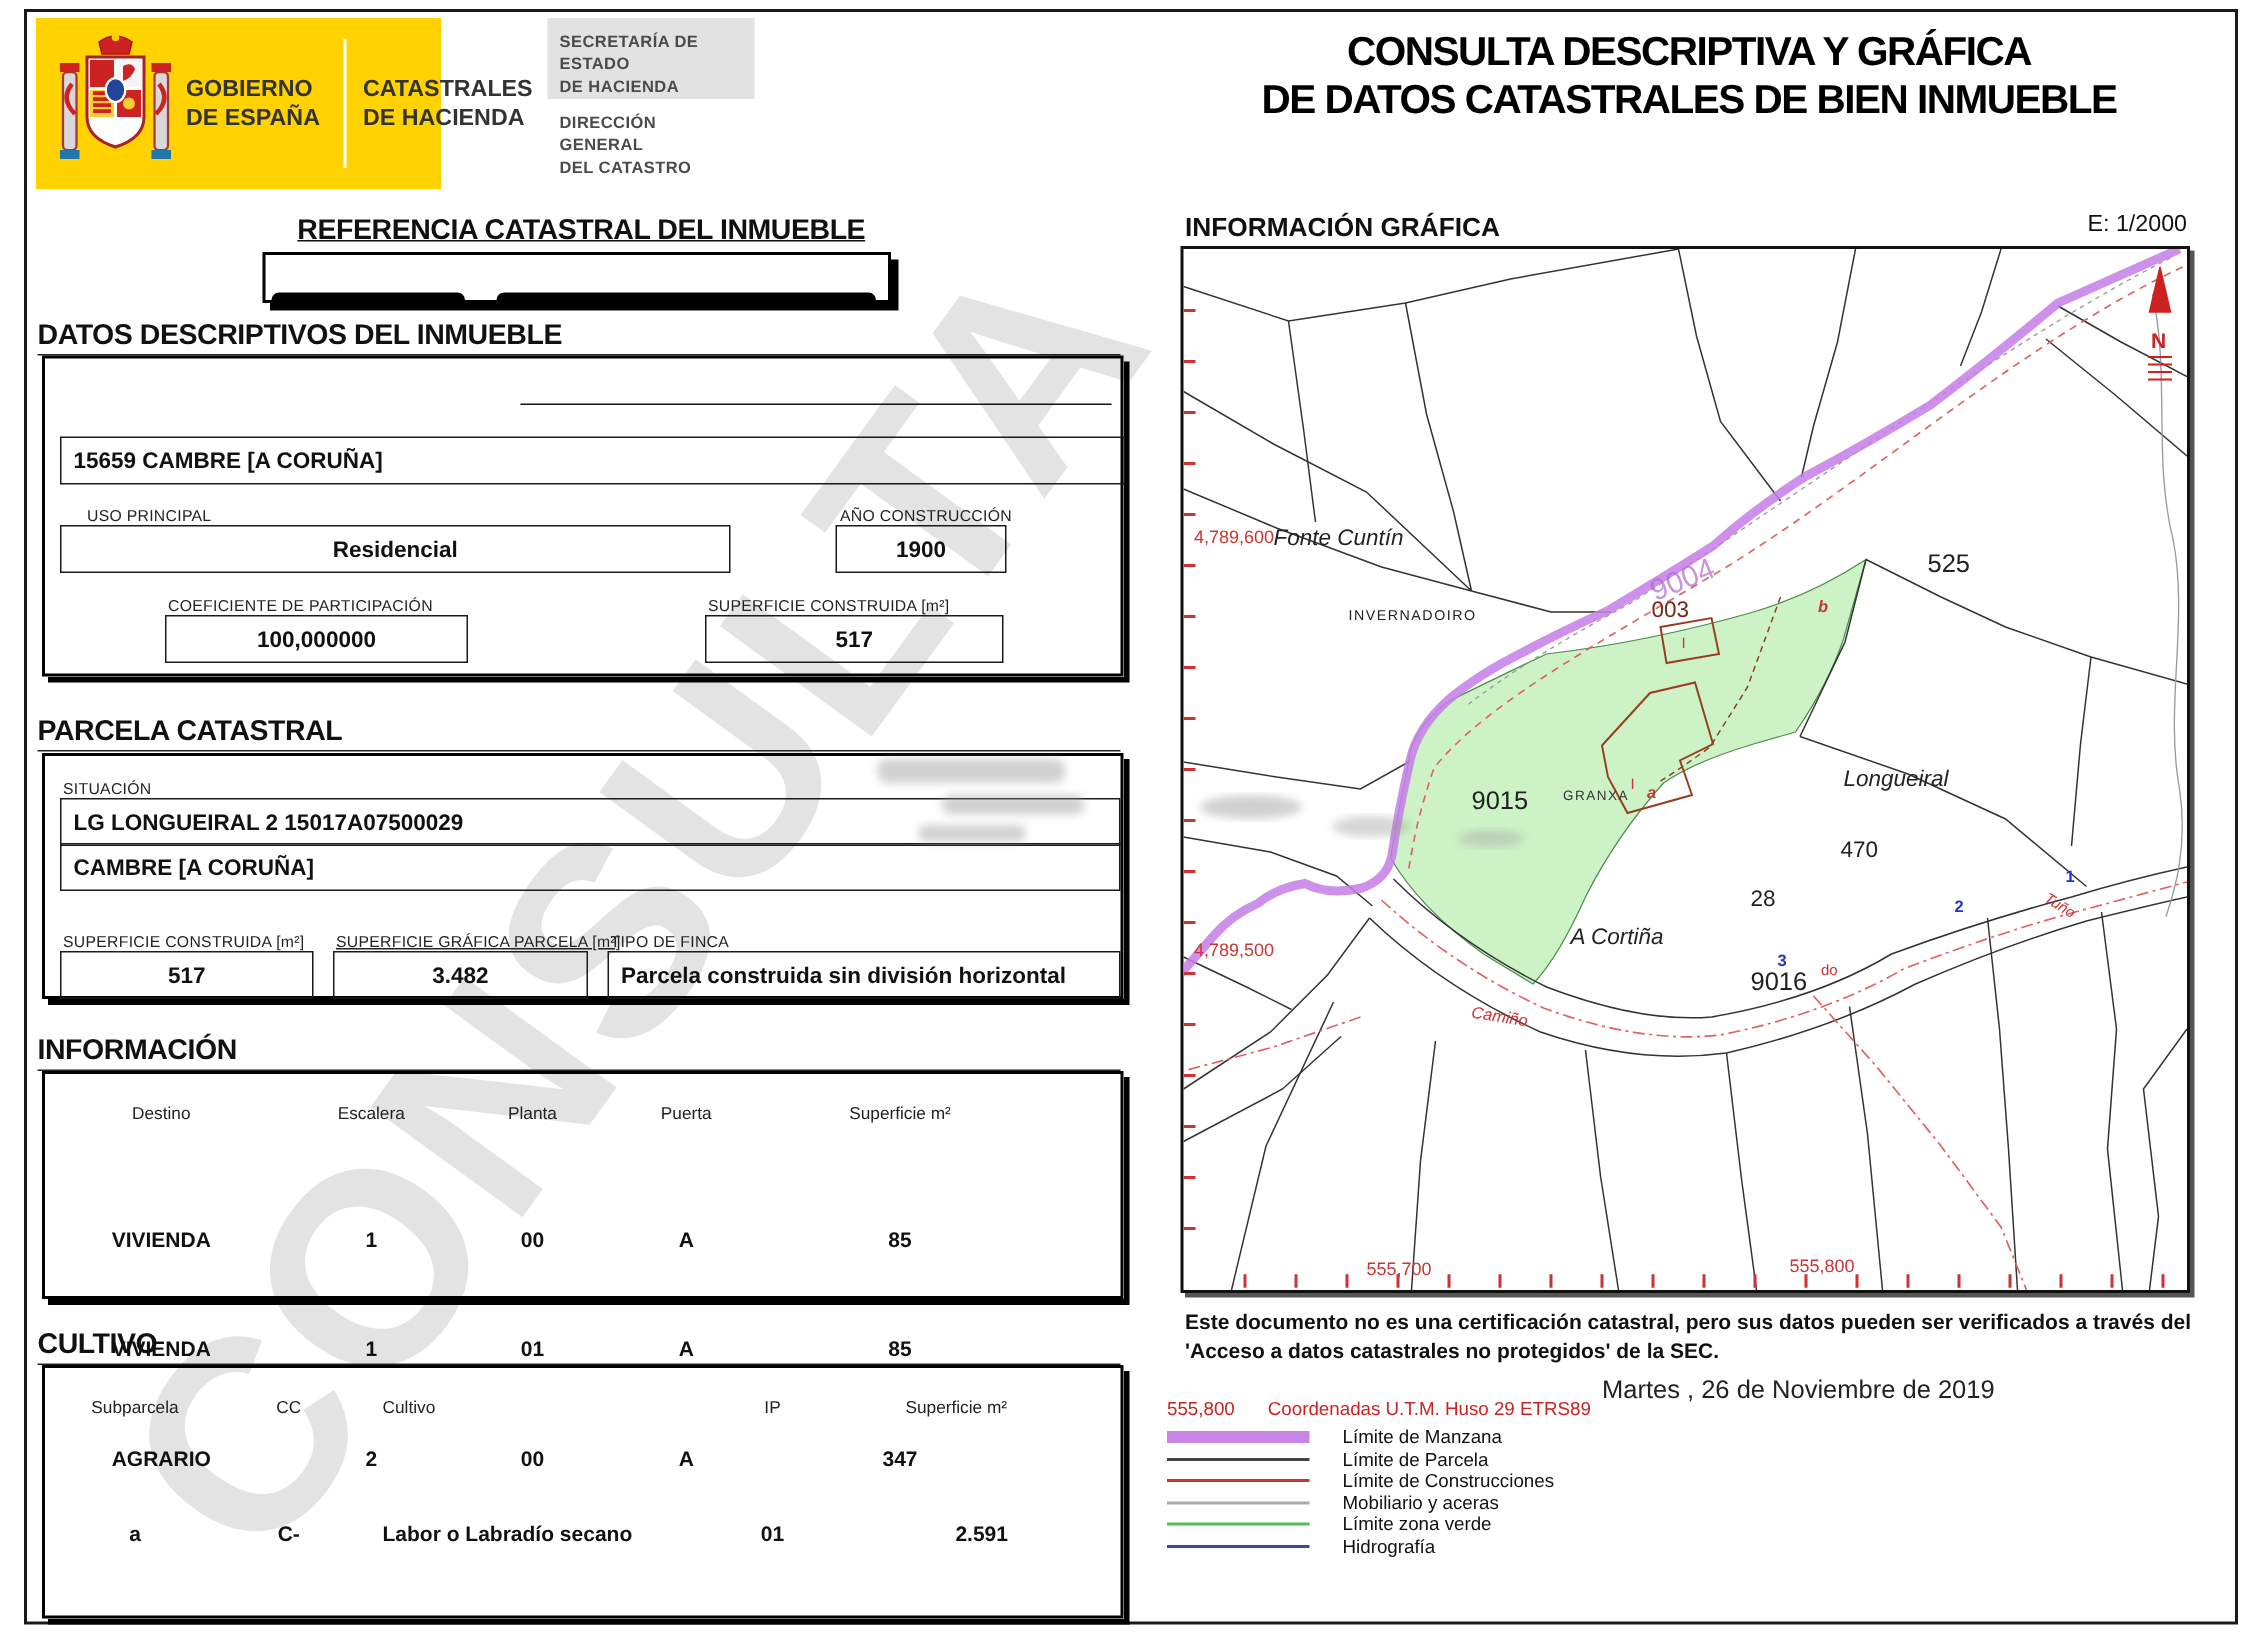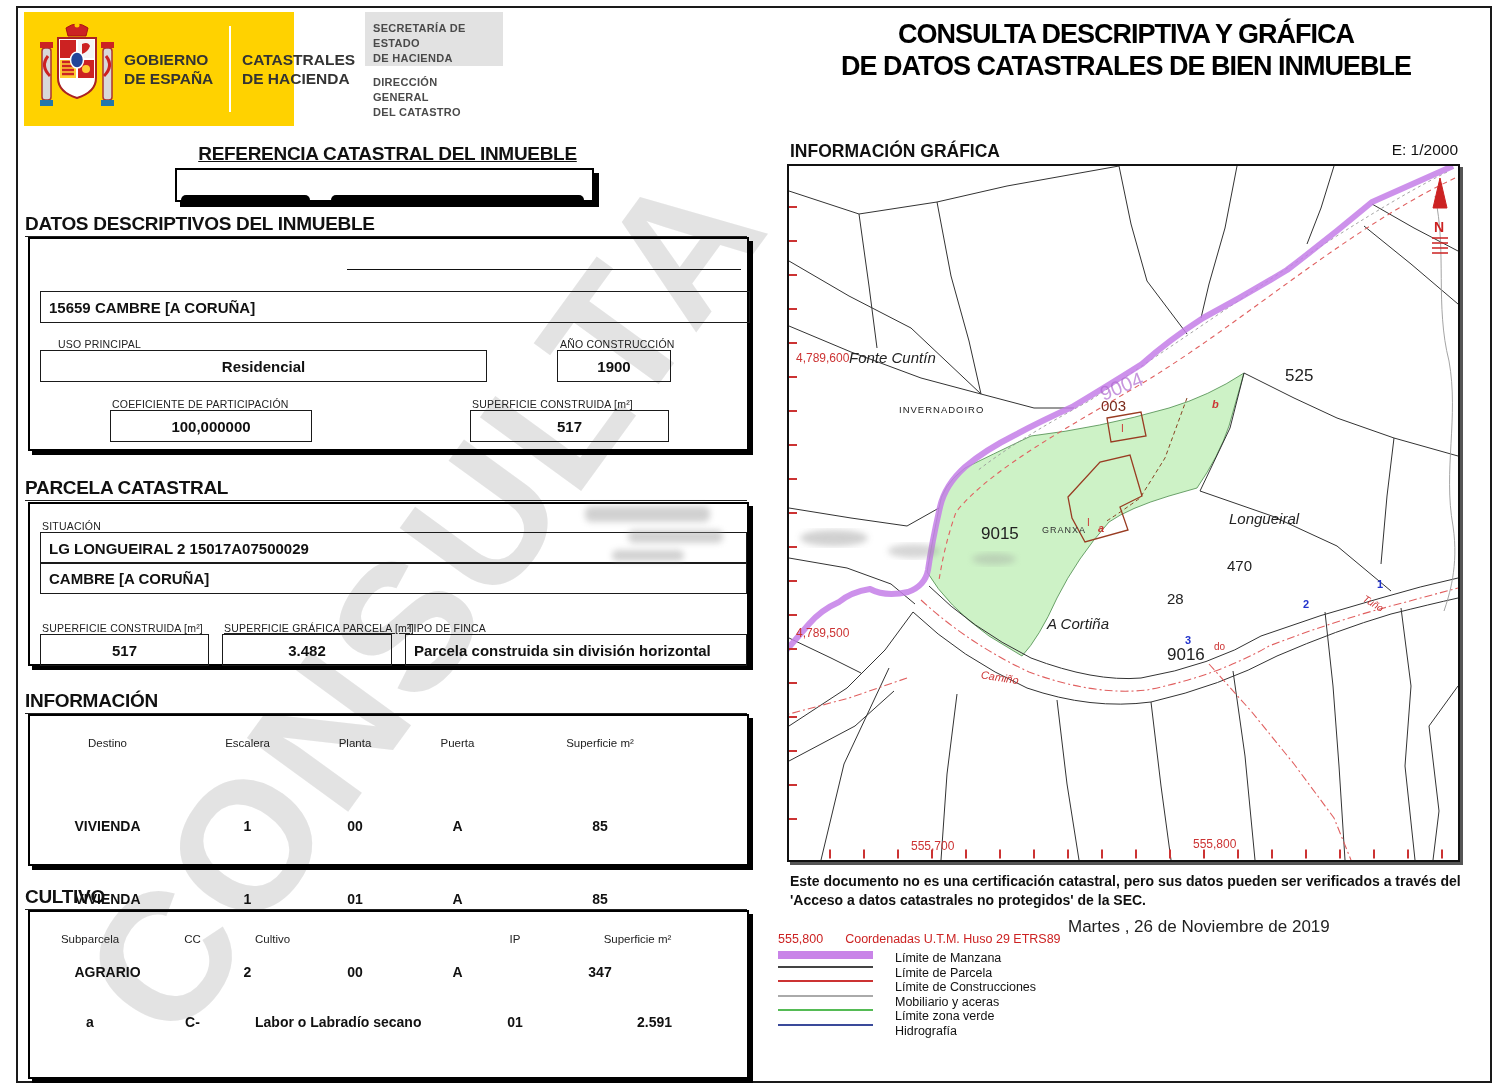--- a/index.html
+++ b/index.html
@@ -66,7 +66,7 @@
   .disclaimer{position:absolute;left:790px;top:872px;width:700px;font-weight:bold;font-size:14px;line-height:1.35;}
   .coordline{position:absolute;left:778px;top:932px;font-size:12.5px;color:#cc2222;display:flex;gap:22px;}
   .legend{position:absolute;left:778px;top:951px;font-size:12.5px;}
-  .legend-row{display:flex;height:14.5px;}
+  .legend-row{display:flex;align-items:center;height:14.5px;}
   .lg-swatch{width:95px;height:2px;margin-right:22px;flex:0 0 auto;}
   .lg-swatch.thick{height:8px;}
   .datetext{position:absolute;left:1045px;top:917px;font-size:17px;color:#222;margin-left:23px;}

